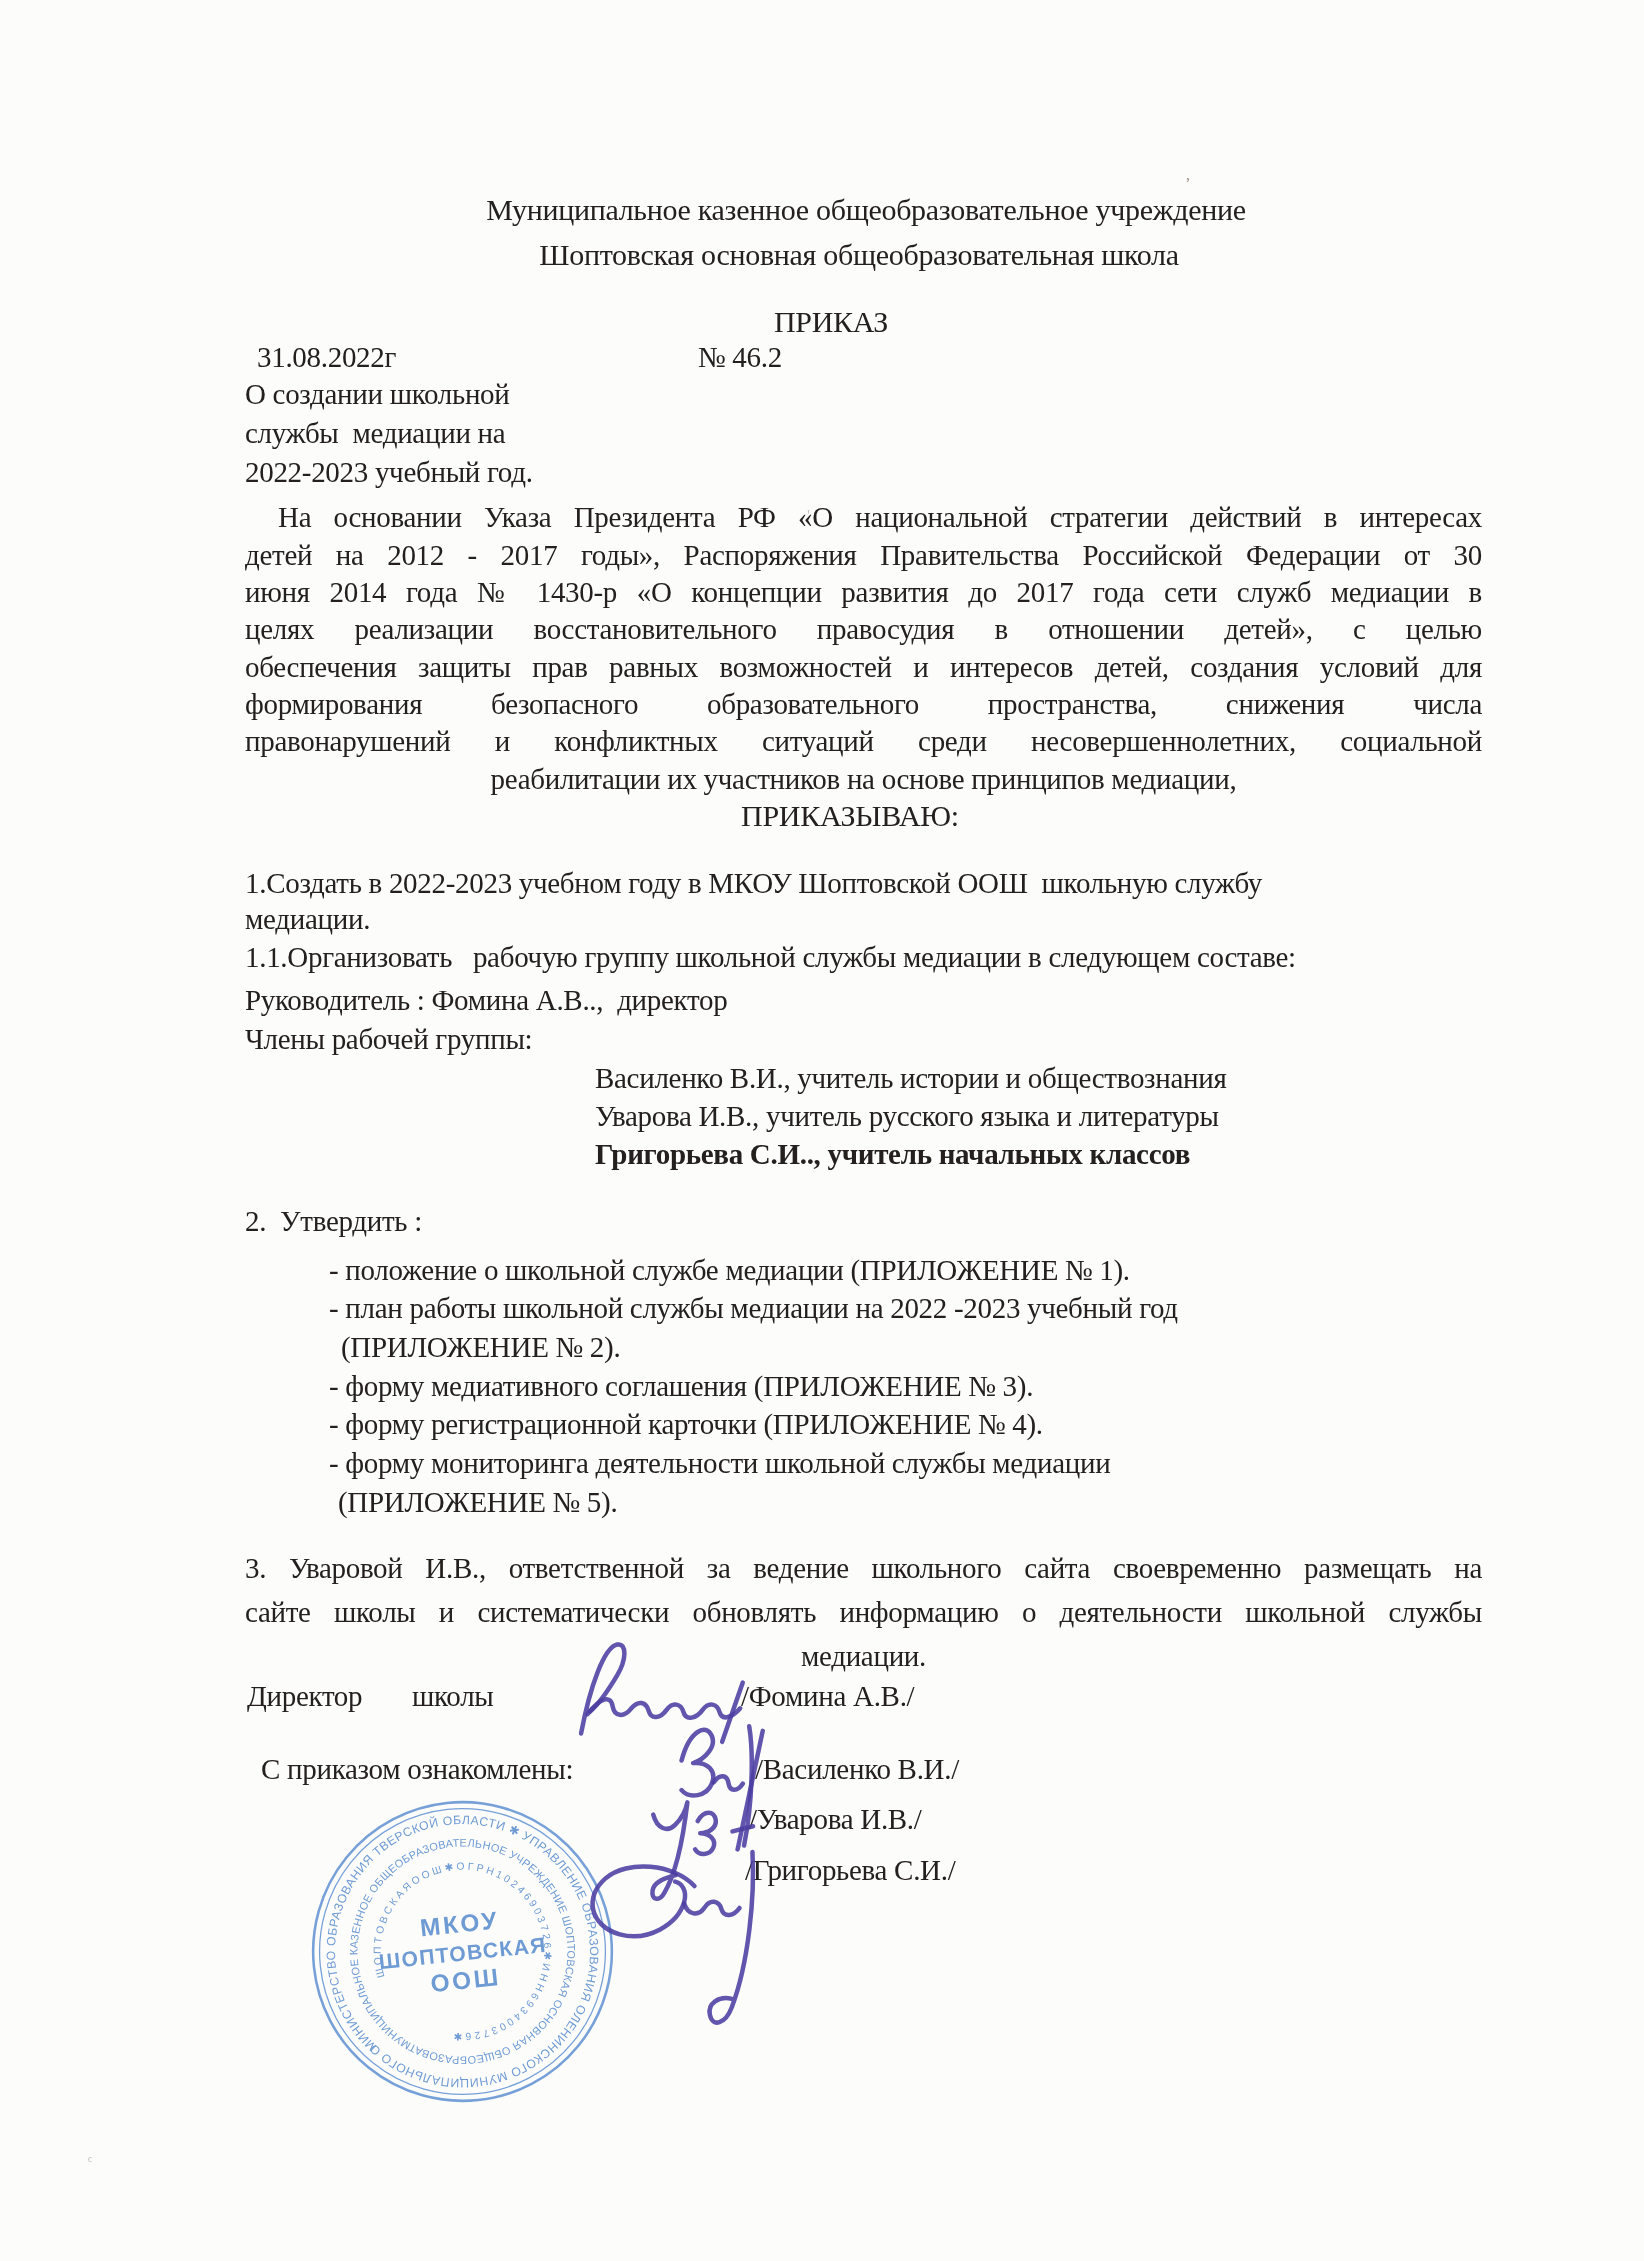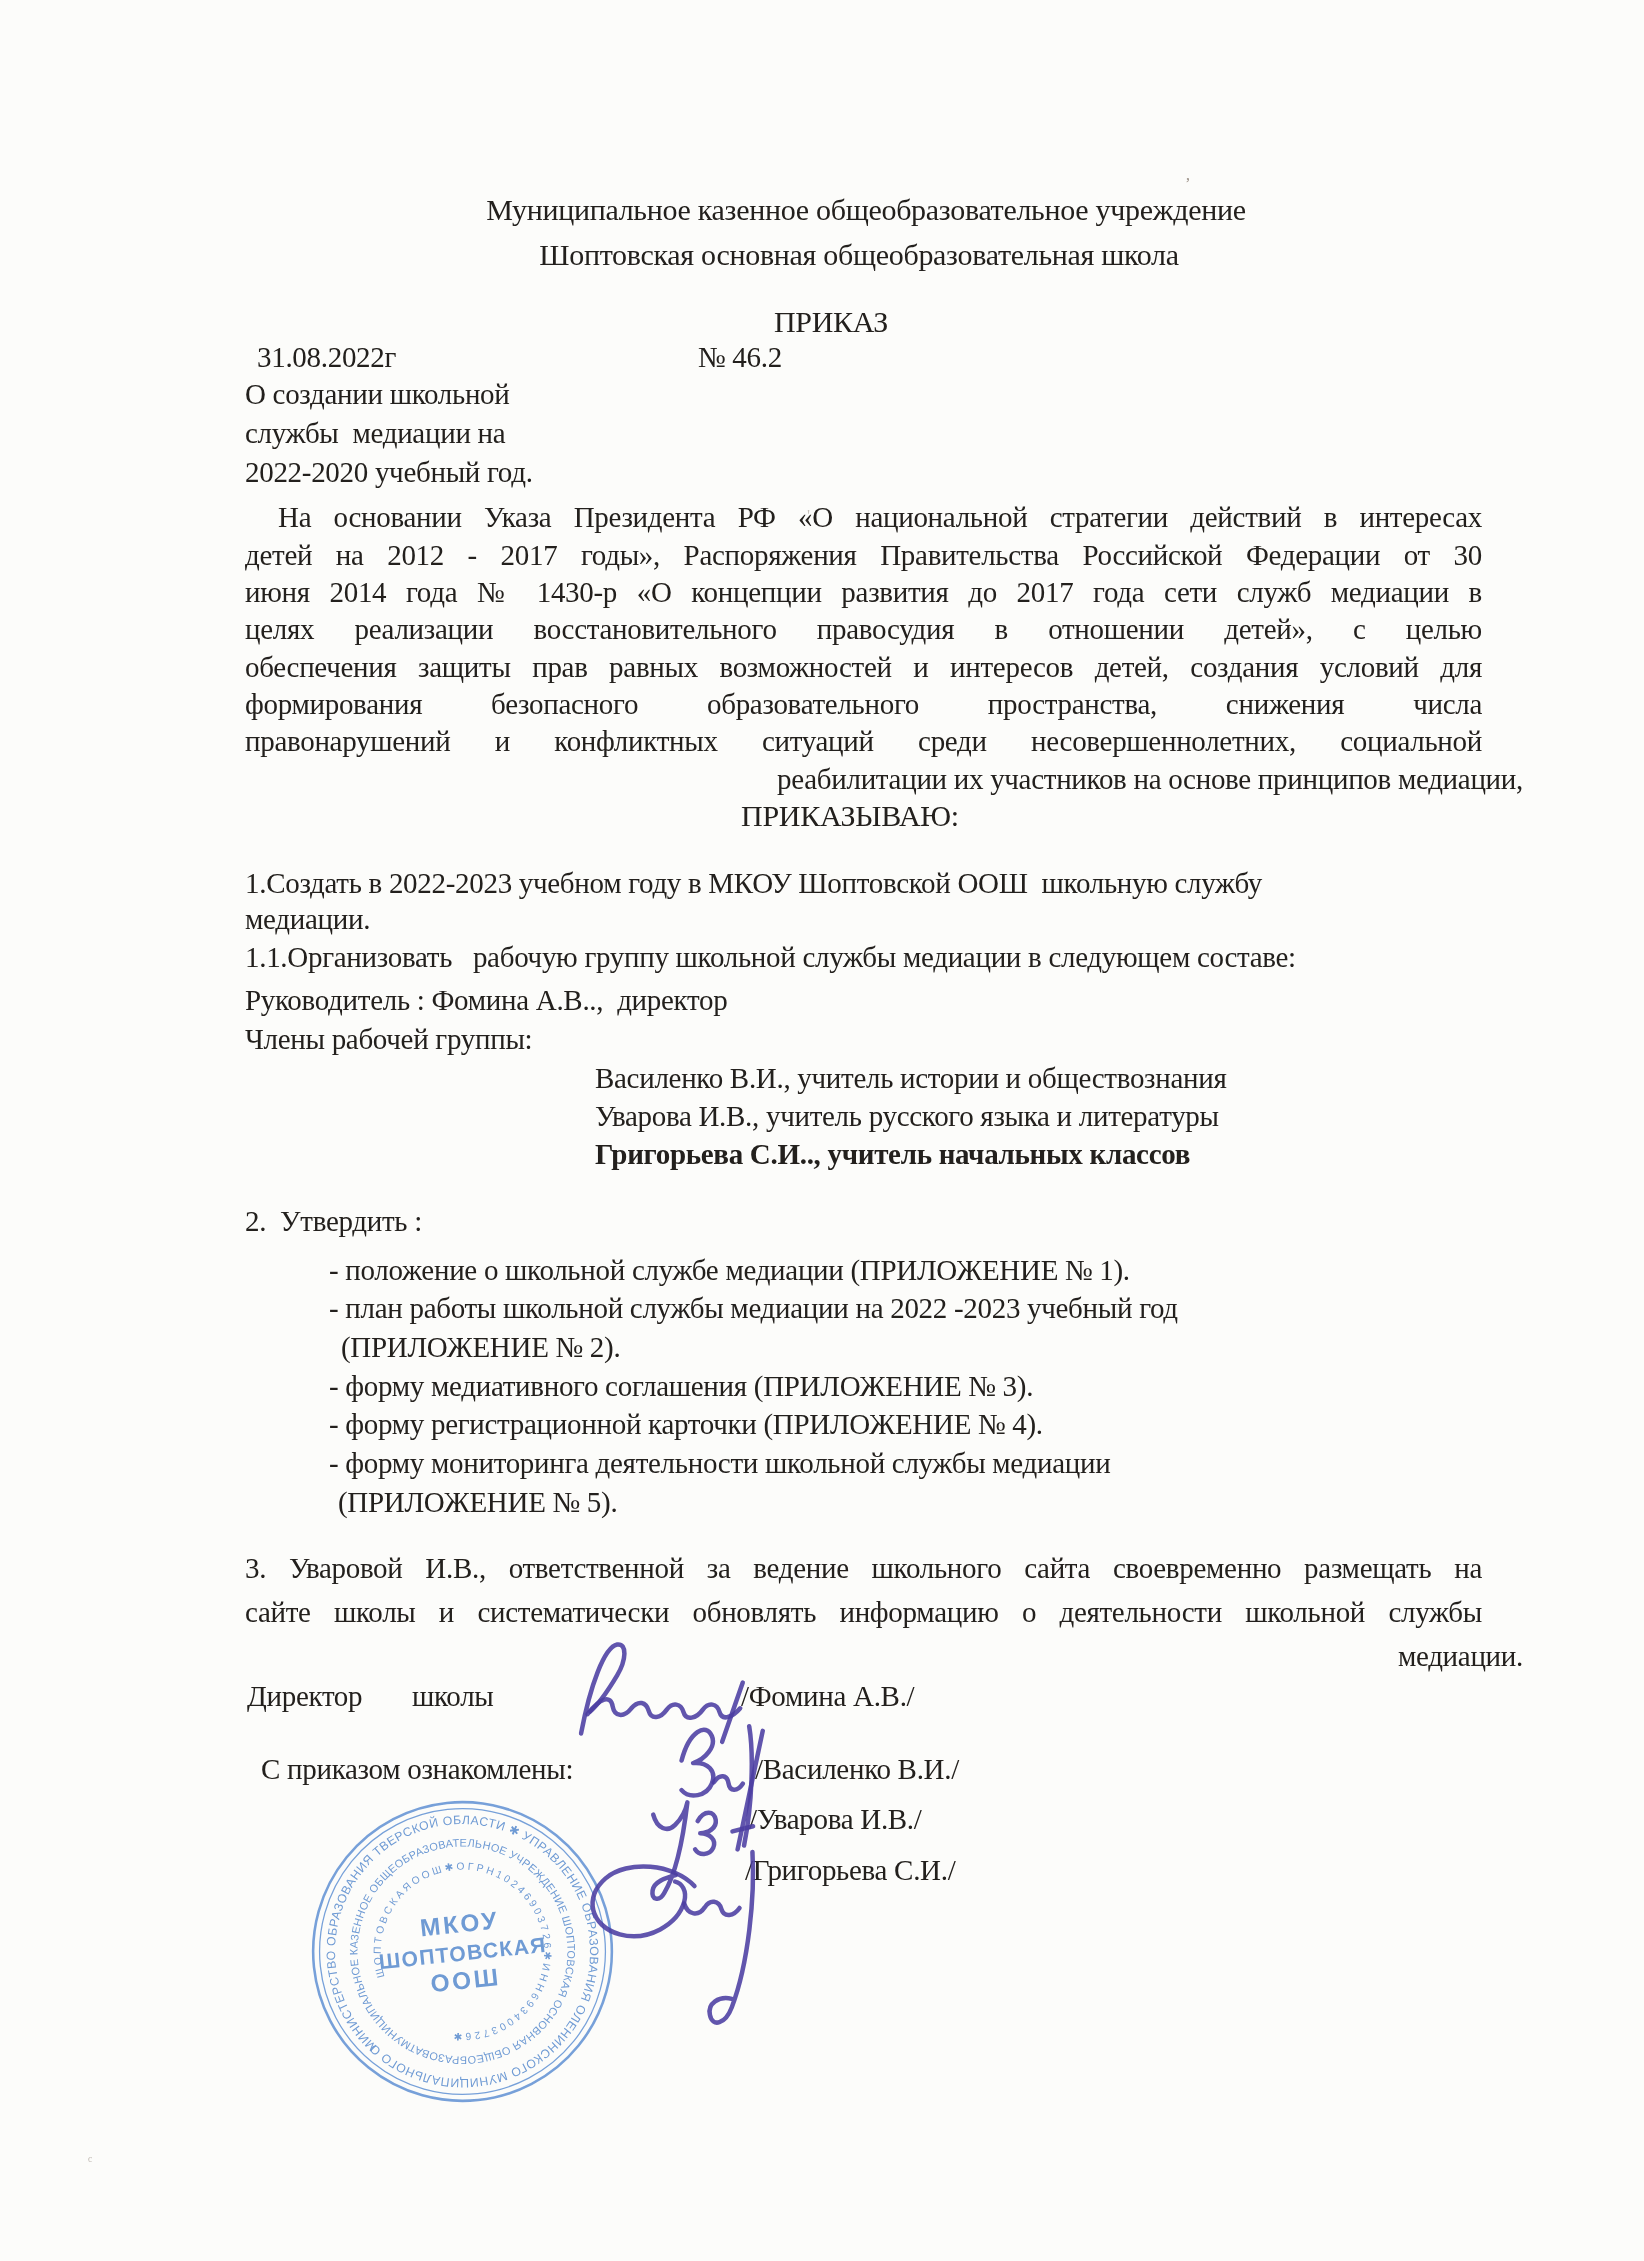--- a/index.html
+++ b/index.html
@@ -45,7 +45,7 @@
 
   <div class="abs line" style="top:376px;left:245px;">О создании школьной</div>
   <div class="abs line" style="top:415px;left:245px;">службы  медиации на</div>
-  <div class="abs line" style="top:454px;left:245px;">2022-2020 учебный год.</div>
+  <div class="abs line" style="top:454px;left:245px;">2022-2023 учебный год.</div>
 
   <div class="abs jline" style="top:499px;left:245px;text-indent:33px;">На основании Указа Президента РФ «О национальной стратегии действий в интересах</div>
   <div class="abs jline" style="top:537px;left:245px;">детей на 2012 - 2017 годы», Распоряжения Правительства Российской Федерации от 30</div>

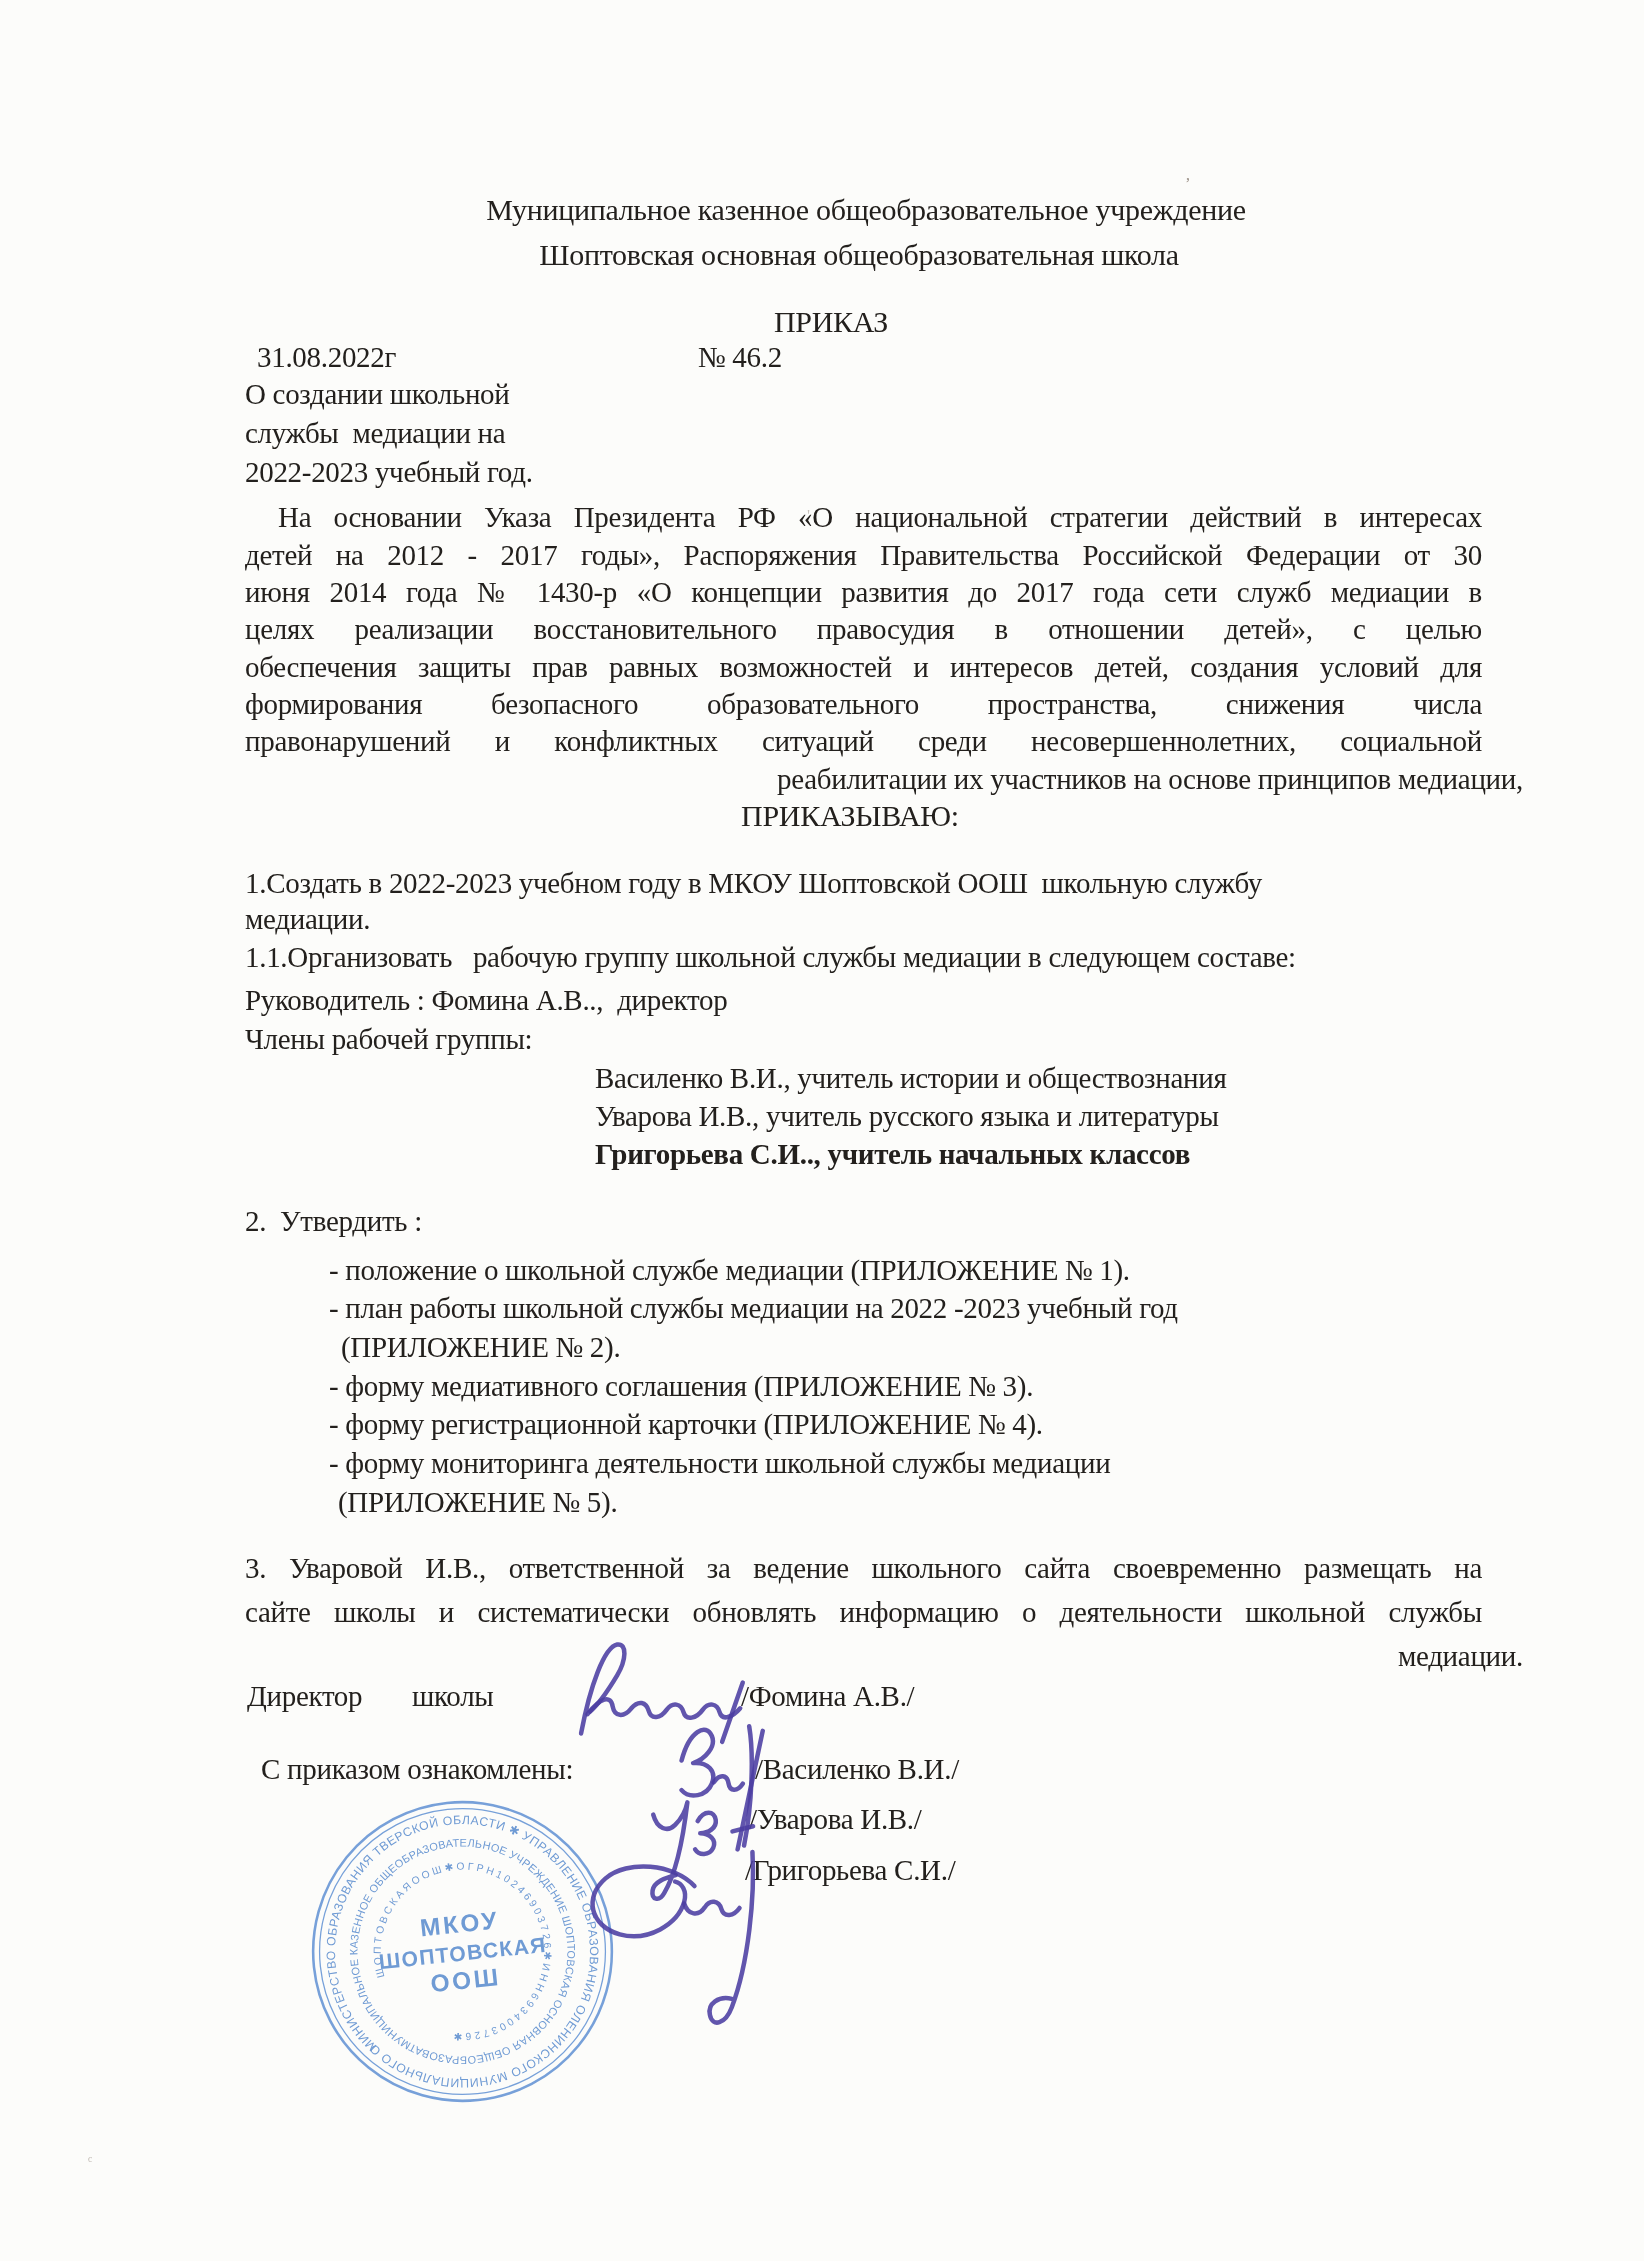--- a/index.html
+++ b/index.html
@@ -21,7 +21,7 @@
     text-align:justify;text-align-last:justify;
     white-space:normal;
   }
-  .jline-last{width:1237px;line-height:37px;text-align:right;margin-left:41px;}
+  .jline-last{width:1237px;line-height:37px;text-align:center;}
   .center{text-align:center;white-space:pre;line-height:37px;}
   .hdr{font-size:30px;}
   .speck{color:#8a7d72;font-size:17px;opacity:.8;}

